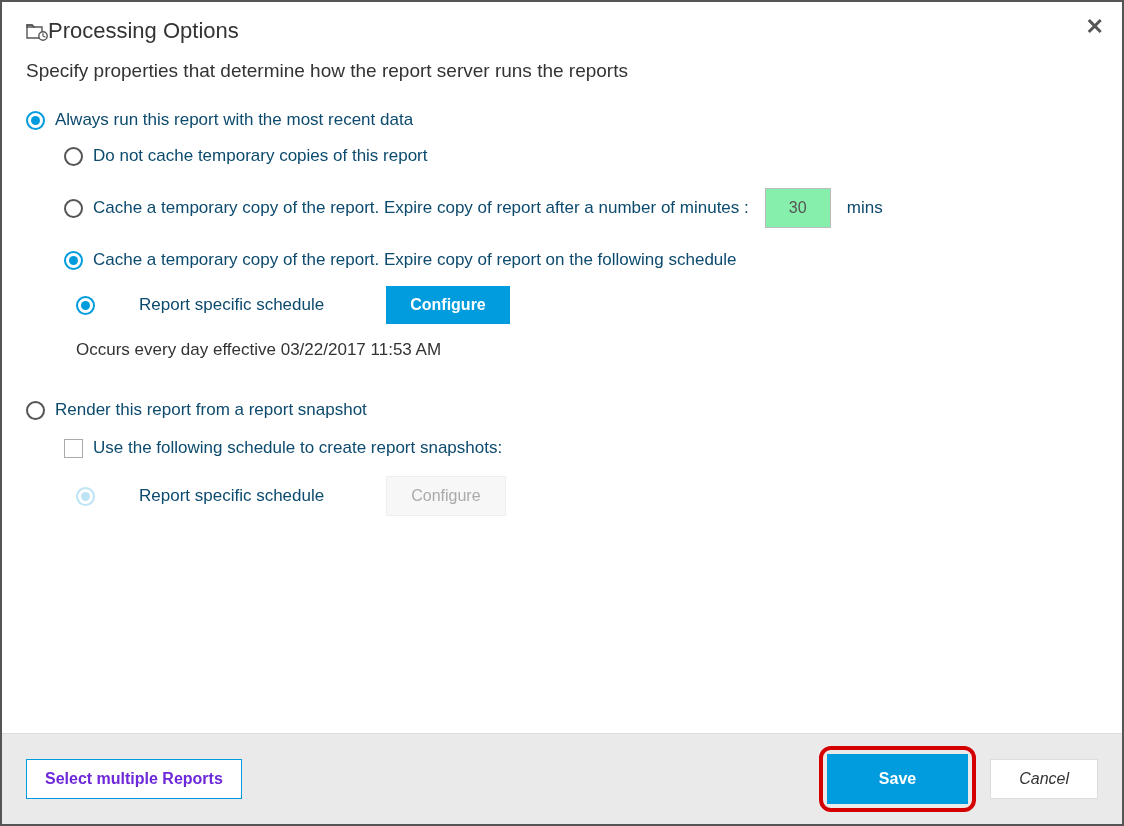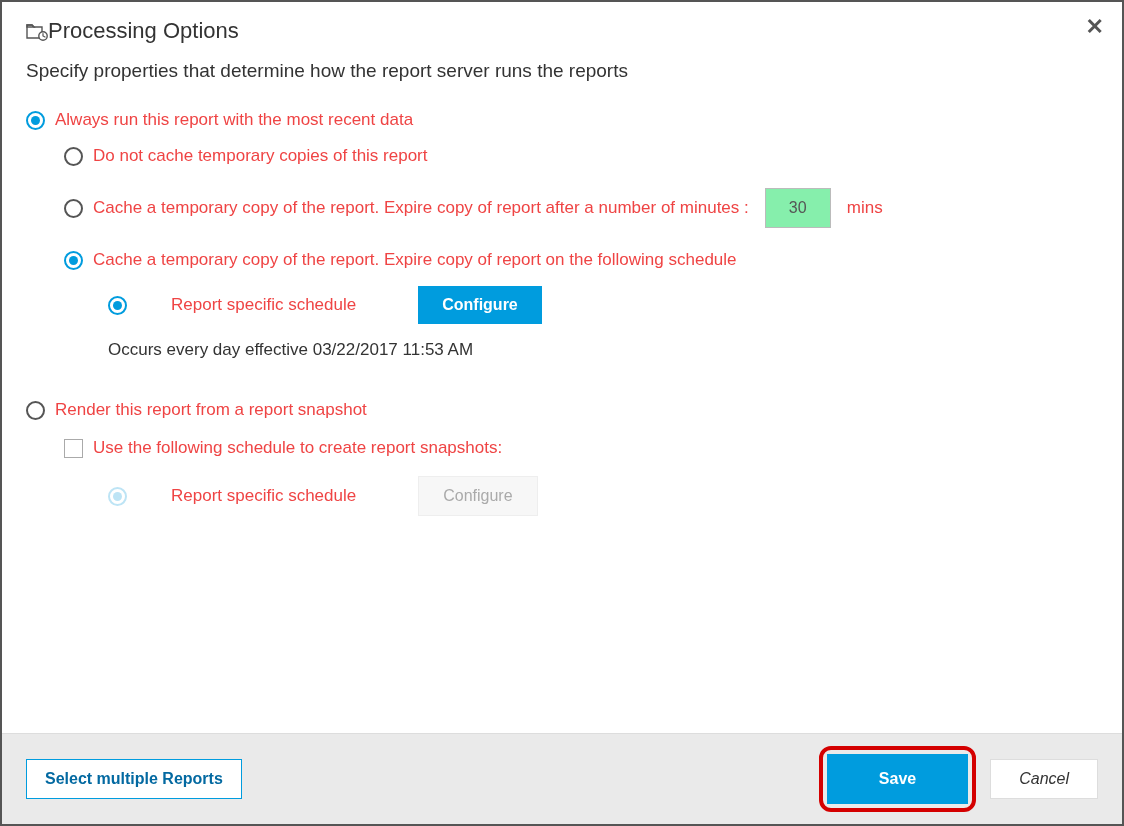--- a/index.html
+++ b/index.html
@@ -101,7 +101,7 @@
     }
     .label-text {
       font-size: 17px;
-      color: #ef4444;
+      color: #0c4a6e;
     }
     .minutes-input {
       width: 66px;

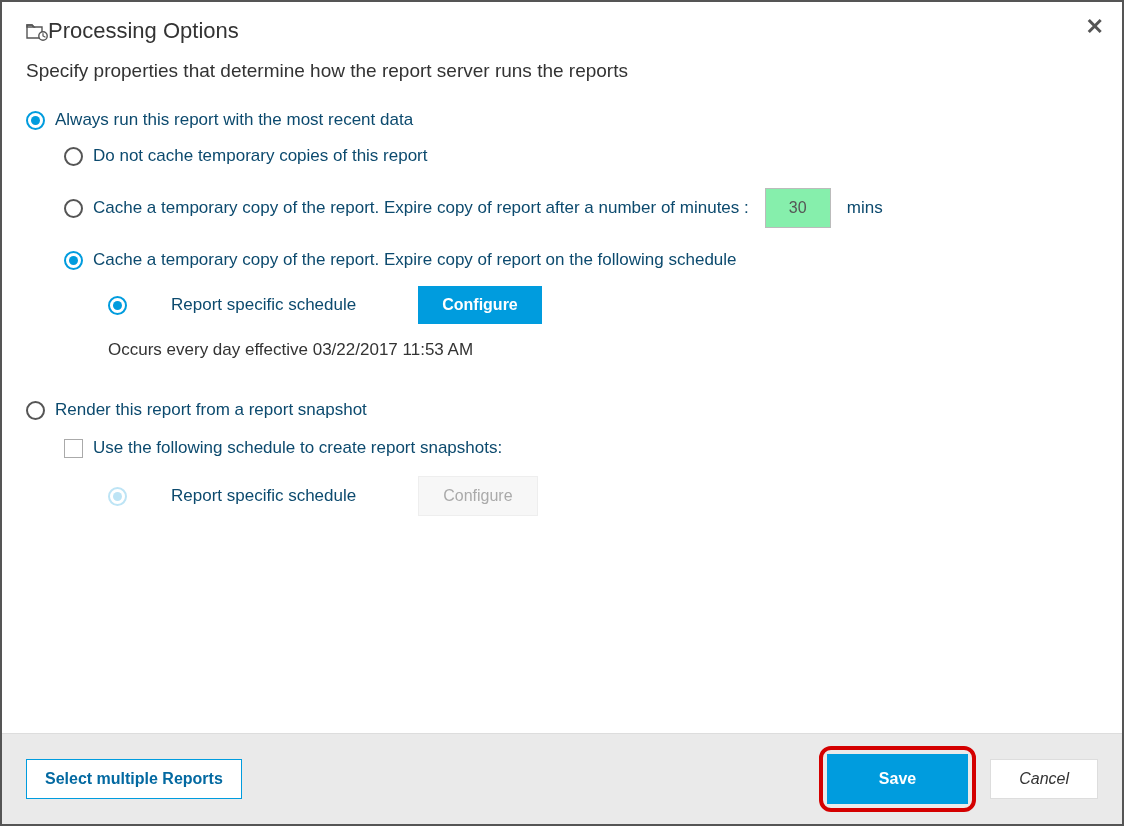--- a/index.html
+++ b/index.html
@@ -58,7 +58,7 @@
       margin-bottom: 16px;
     }
     .indent-1 { margin-left: 38px; }
-    .indent-2 { margin-left: 82px; gap: 44px; }
+    .indent-2 { margin-left: 50px; gap: 44px; }
     .radio {
       width: 19px;
       height: 19px;

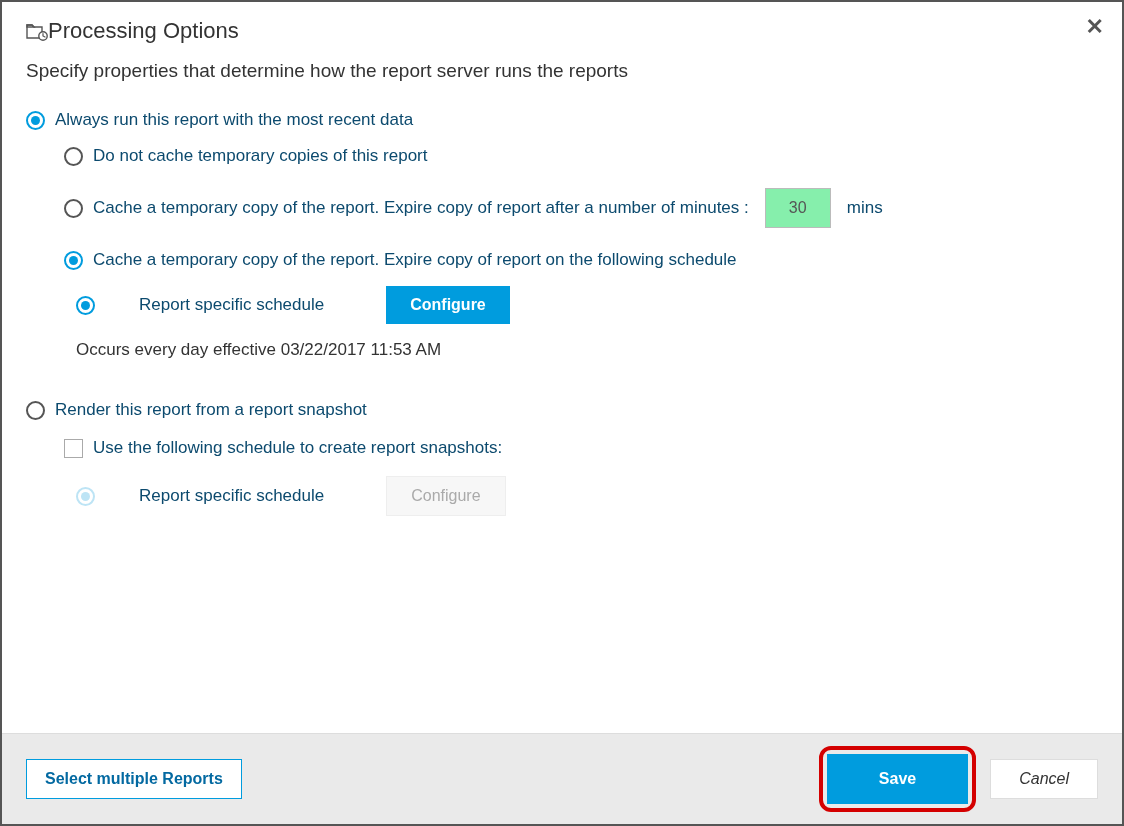--- a/index.html
+++ b/index.html
@@ -151,7 +151,7 @@
     .btn-link {
       background: #fff;
       border: 1px solid #009cde;
-      color: #0369a1;
+      color: #6d28d9;
       padding: 10px 18px;
       font-size: 16px;
       font-weight: 600;

